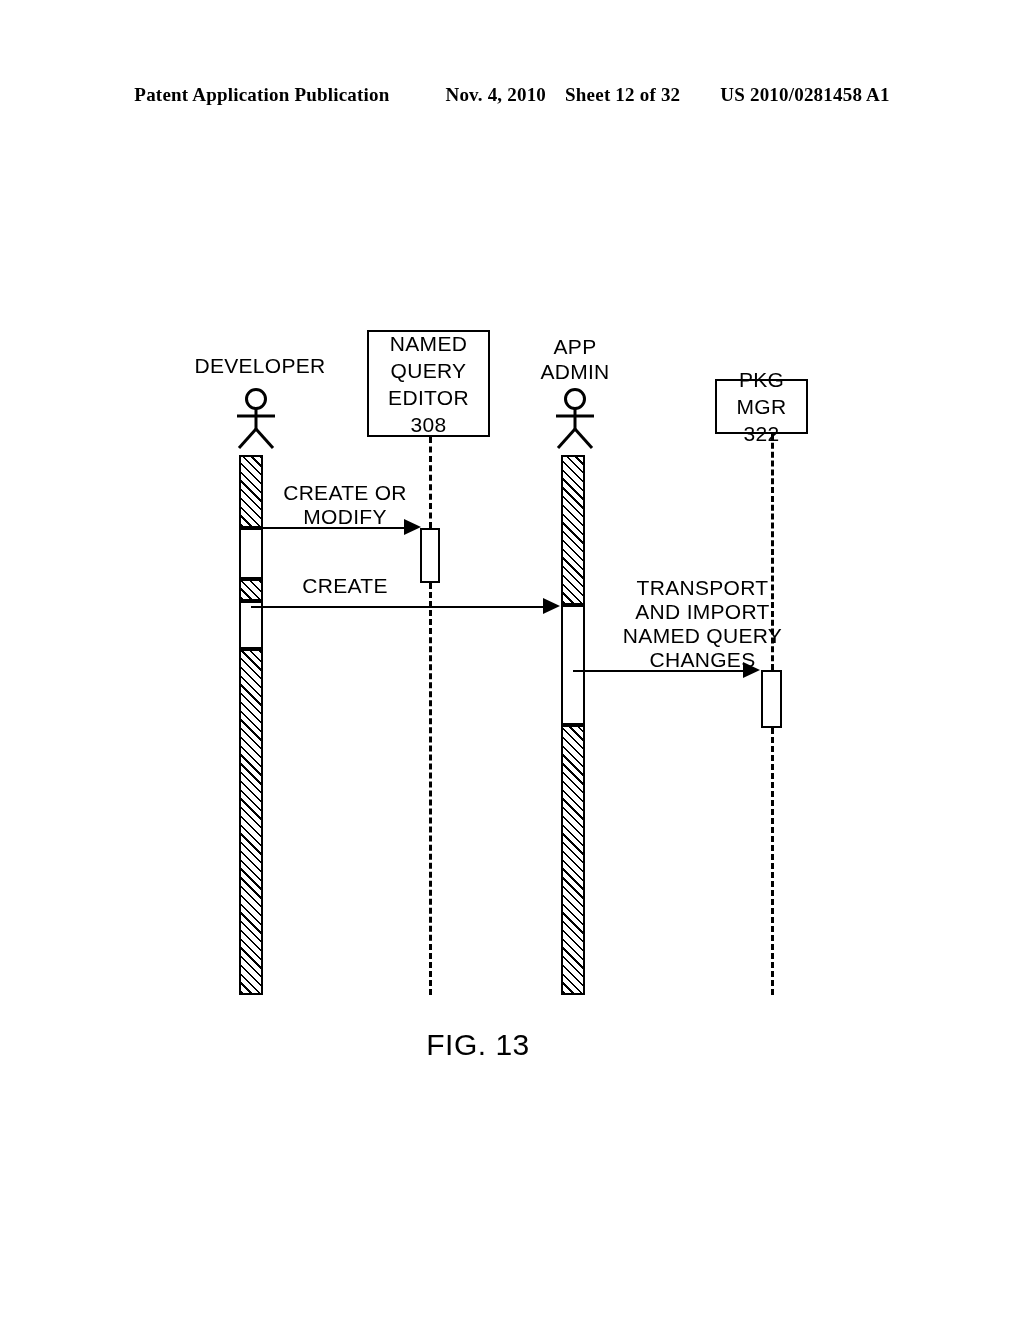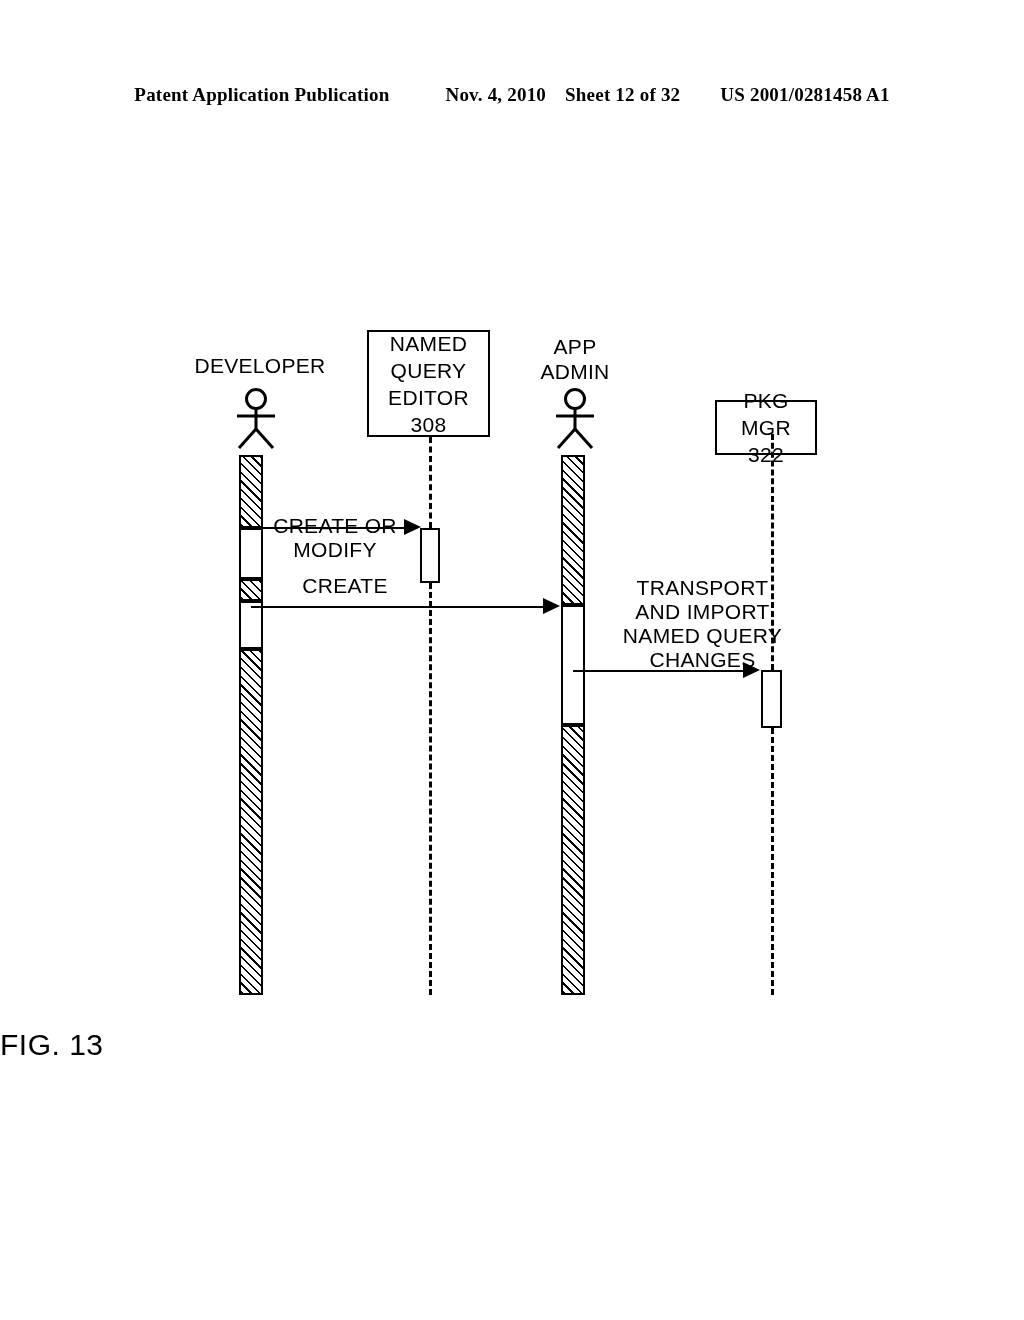--- a/index.html
+++ b/index.html
@@ -146,7 +146,7 @@
 <body>
 
 <div id="page-header">
-  <span class="hdr-pub">Patent Application Publication</span><span class="hdr-date">Nov. 4, 2010</span><span class="hdr-sheet">Sheet 12 of 32</span><span class="hdr-num">US 2001/0281458 A1</span>
+  <span class="hdr-pub">Patent Application Publication</span><span class="hdr-date">Nov. 4, 2010</span><span class="hdr-sheet">Sheet 12 of 32</span><span class="hdr-num">US 2010/0281458 A1</span>
 </div>
 
 <div id="figure">

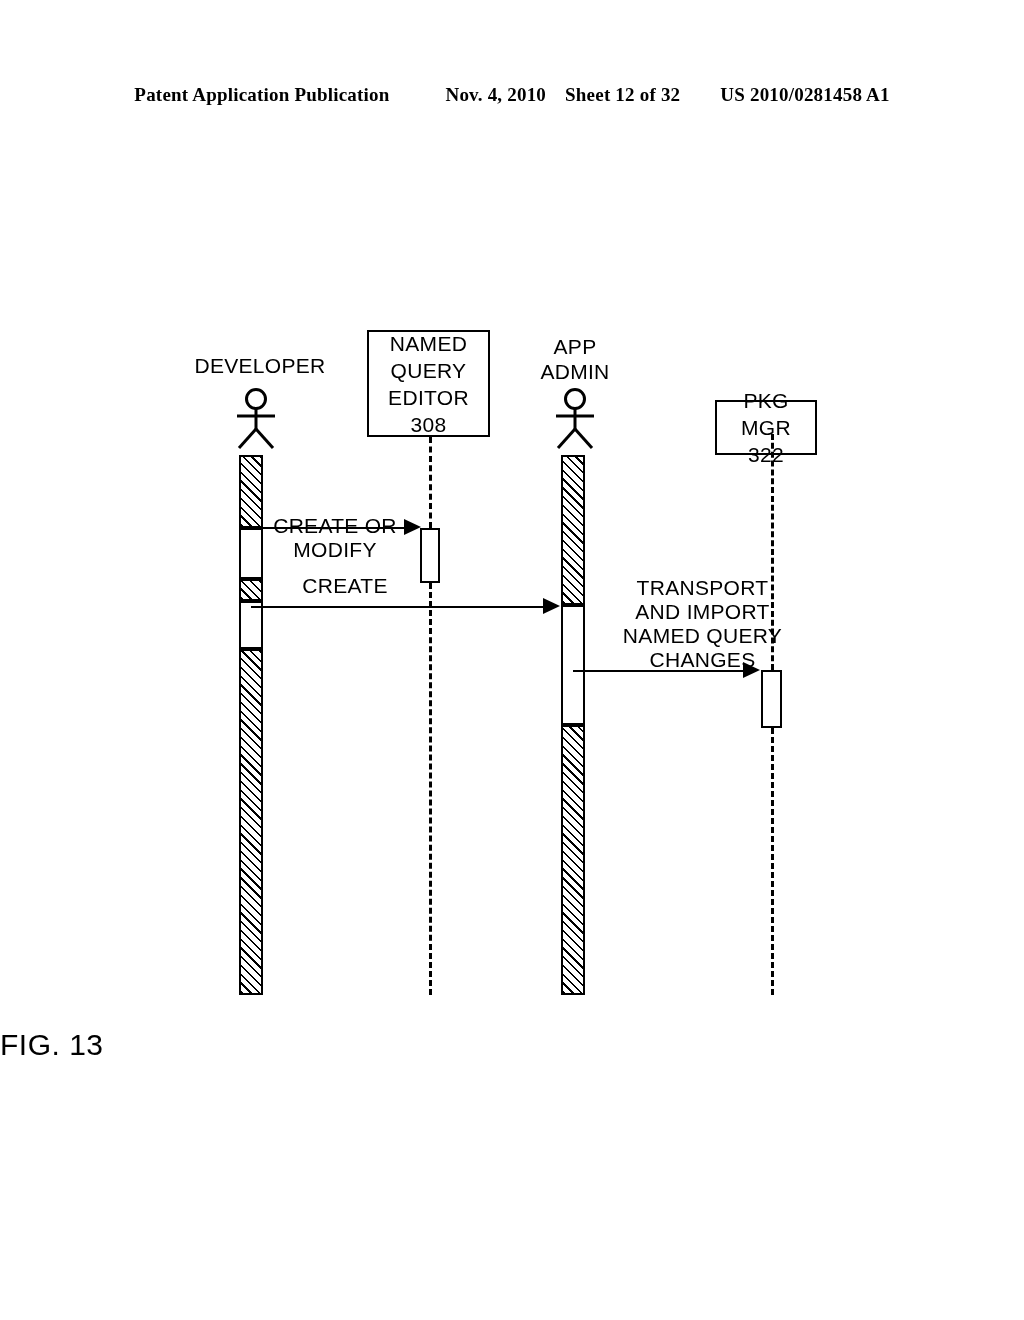--- a/index.html
+++ b/index.html
@@ -196,7 +196,7 @@
   <div class="lifeline-bar plain" style="left:561px; top:605px; width:24px; height:120px;"></div>
   <div class="lifeline-bar" style="left:561px; top:725px; width:24px; height:270px;"></div>
 
-  <div class="object-box" style="left:715px; top:400px; width:102px; height:55px;">
+  <div class="object-box" style="left:715px; top:379px; width:93px; height:55px;">
     <span>PKG MGR</span>
     <span class="ref-num">322</span>
   </div>

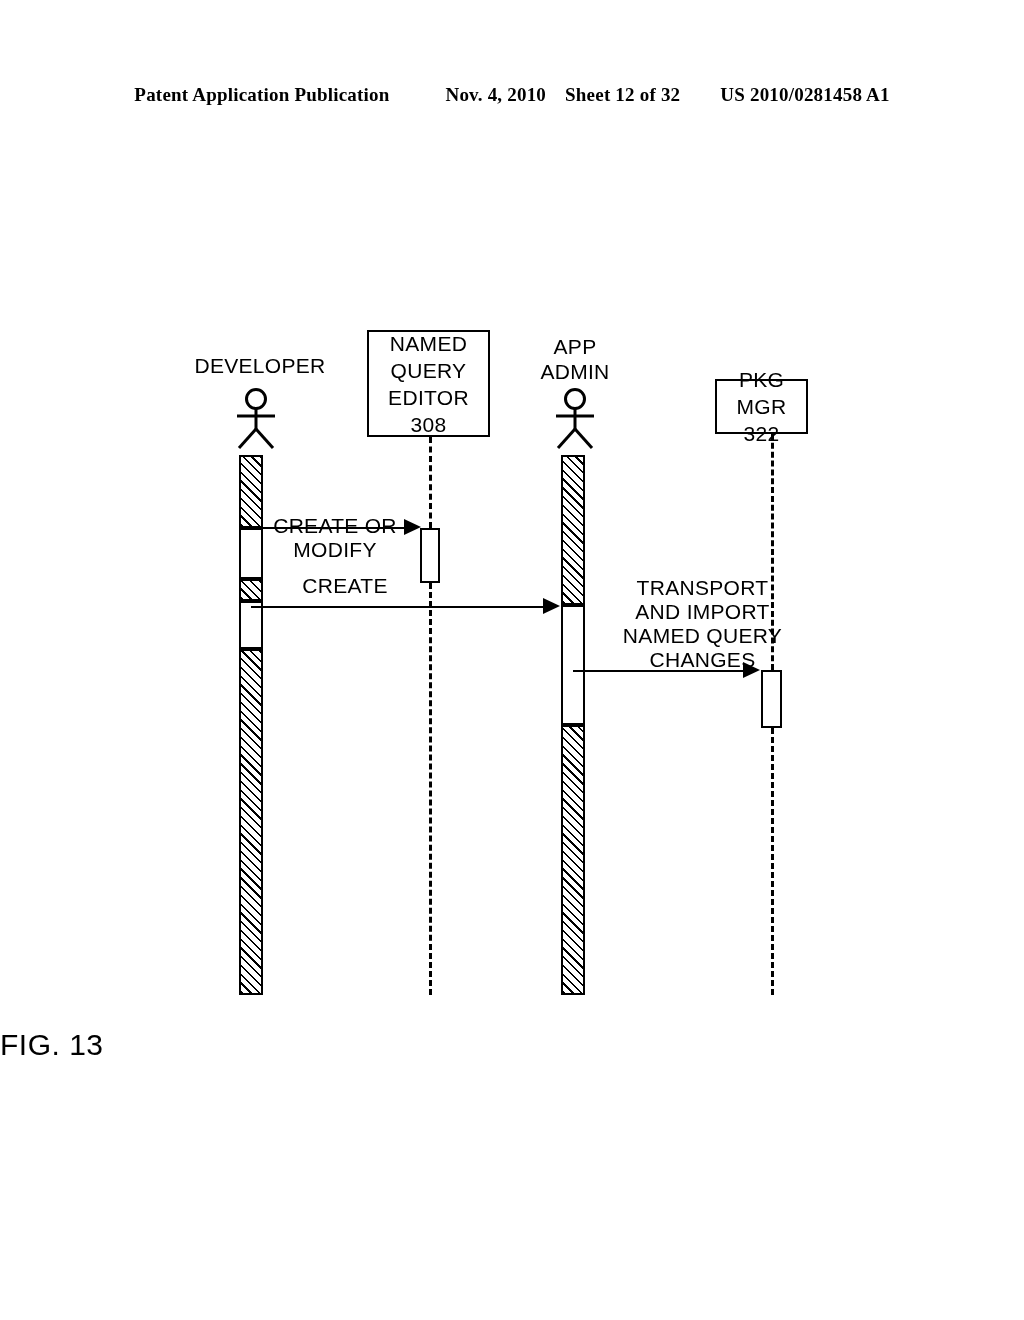--- a/index.html
+++ b/index.html
@@ -204,7 +204,7 @@
   <div class="activation" style="left:761px; top:670px; width:21px; height:58px;"></div>
   <div class="lifeline-dashed" style="left:771px; top:728px; height:267px;"></div>
 
-  <div class="msg-label" style="left:240px; top:481px; width:190px;margin-top:33px;">CREATE OR
+  <div class="msg-label" style="left:250px; top:481px; width:190px;">CREATE OR
 MODIFY</div>
   <div class="msg-line" style="left:251px; top:527px; width:155px;"></div>
   <div class="msg-head" style="left:404px; top:519px;"></div>

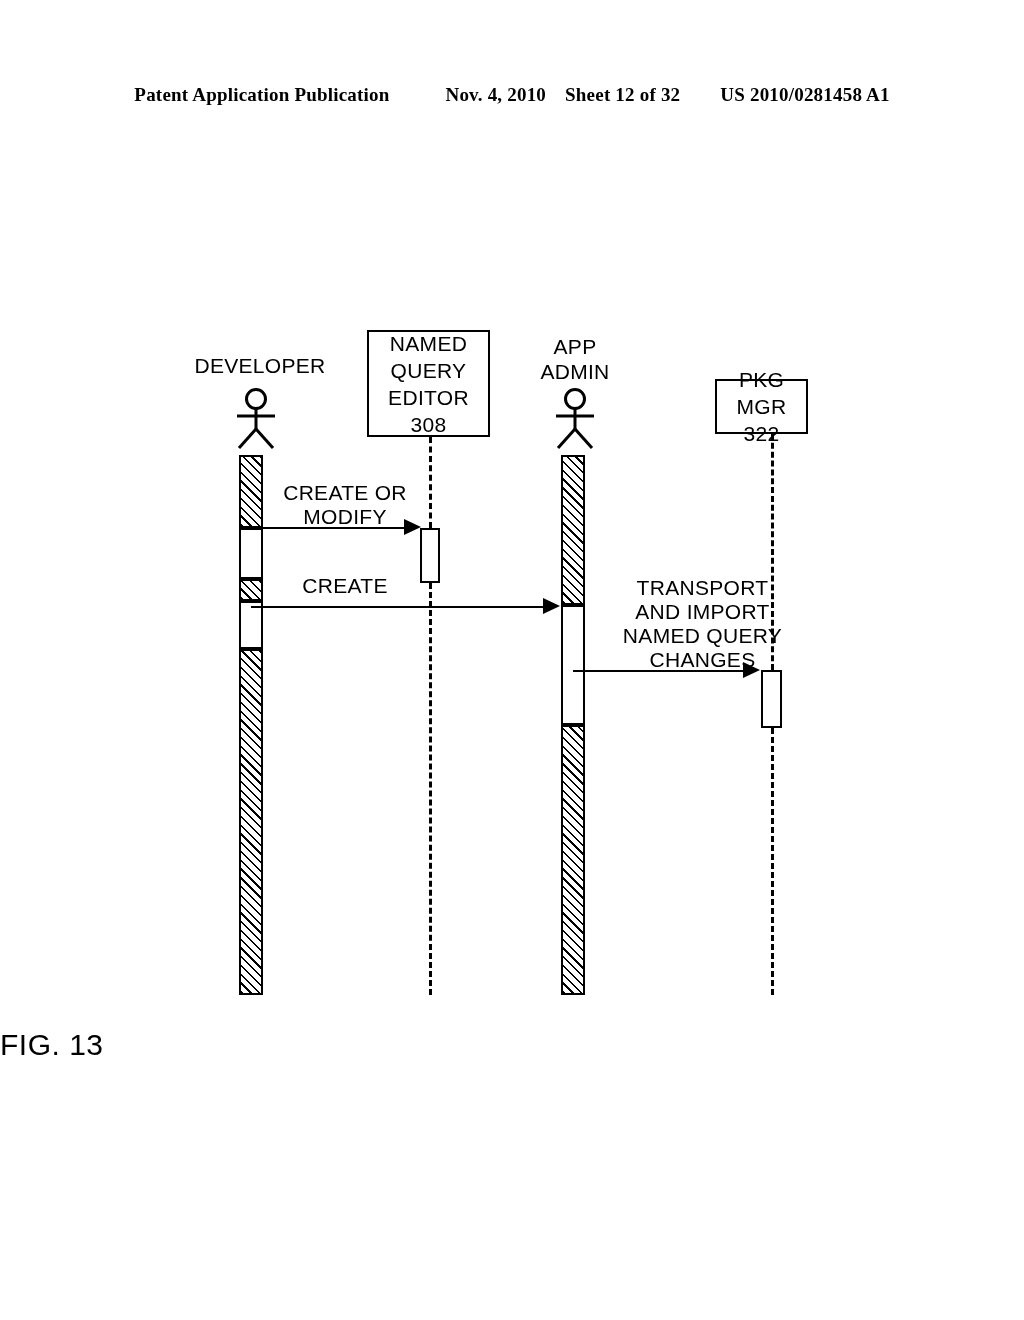--- a/index.html
+++ b/index.html
@@ -135,7 +135,7 @@
     top: 1028px;
     left: 0;
     width: 956px;
-    text-align: left;
+    text-align: center;
     font-size: 30px;
     letter-spacing: 0.5px;
   }

